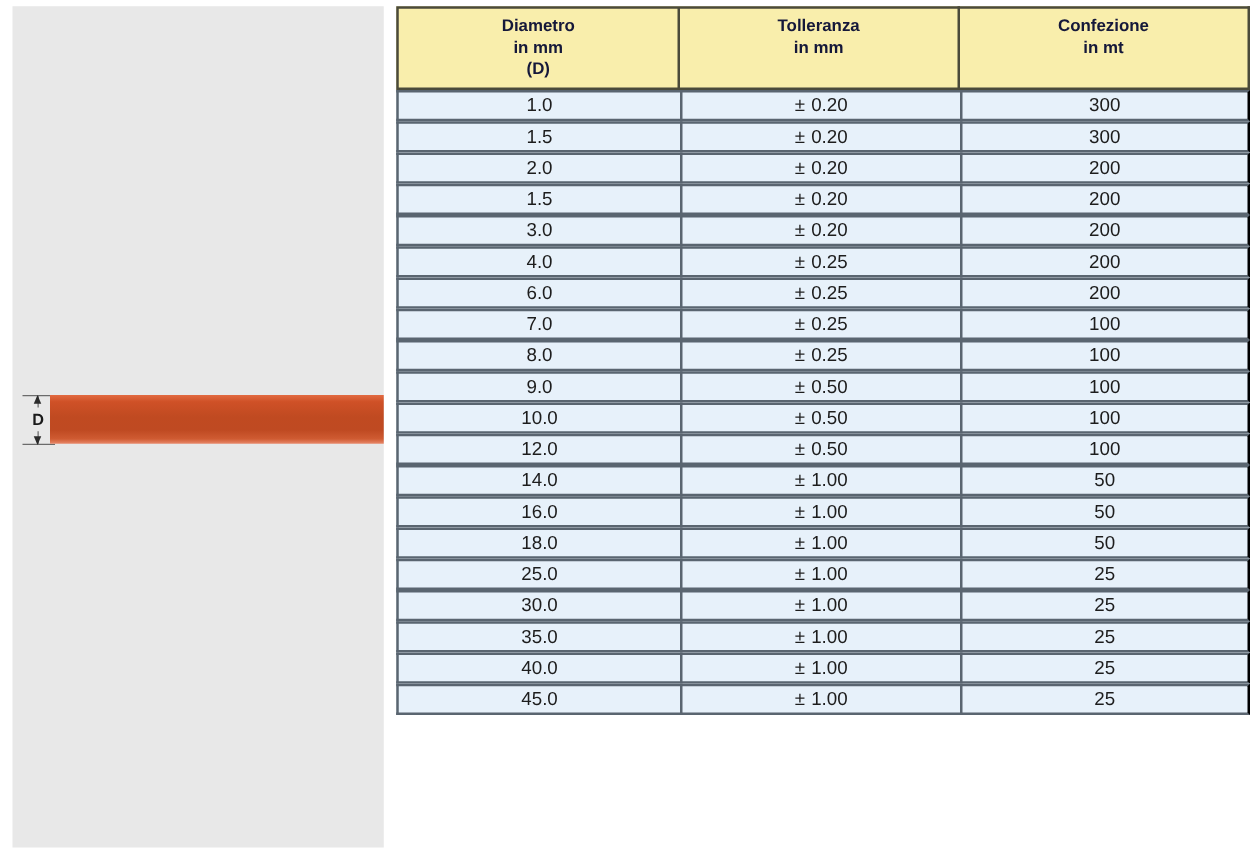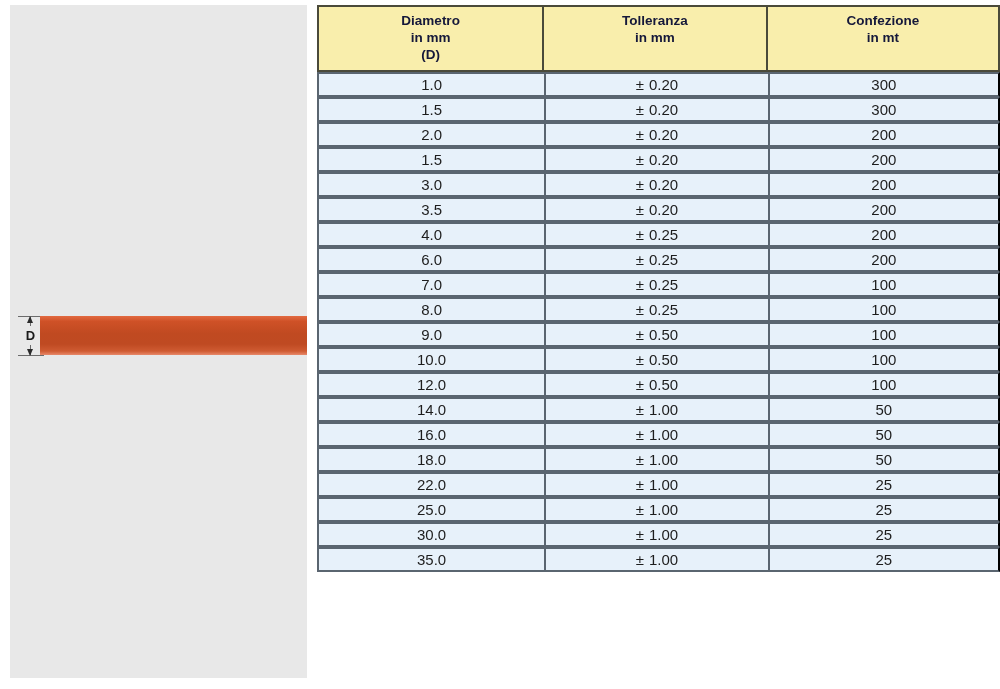--- a/index.html
+++ b/index.html
@@ -227,11 +227,6 @@
         <td class="cell-confezione">200</td>
       </tr>
       <tr class="data-row">
-        <td class="cell-diametro">3.5</td>
-        <td class="cell-tolleranza"><span class="pm-symbol">±</span><span>0.20</span></td>
-        <td class="cell-confezione">200</td>
-      </tr>
-      <tr class="data-row">
         <td class="cell-diametro">4.0</td>
         <td class="cell-tolleranza"><span class="pm-symbol">±</span><span>0.25</span></td>
         <td class="cell-confezione">200</td>

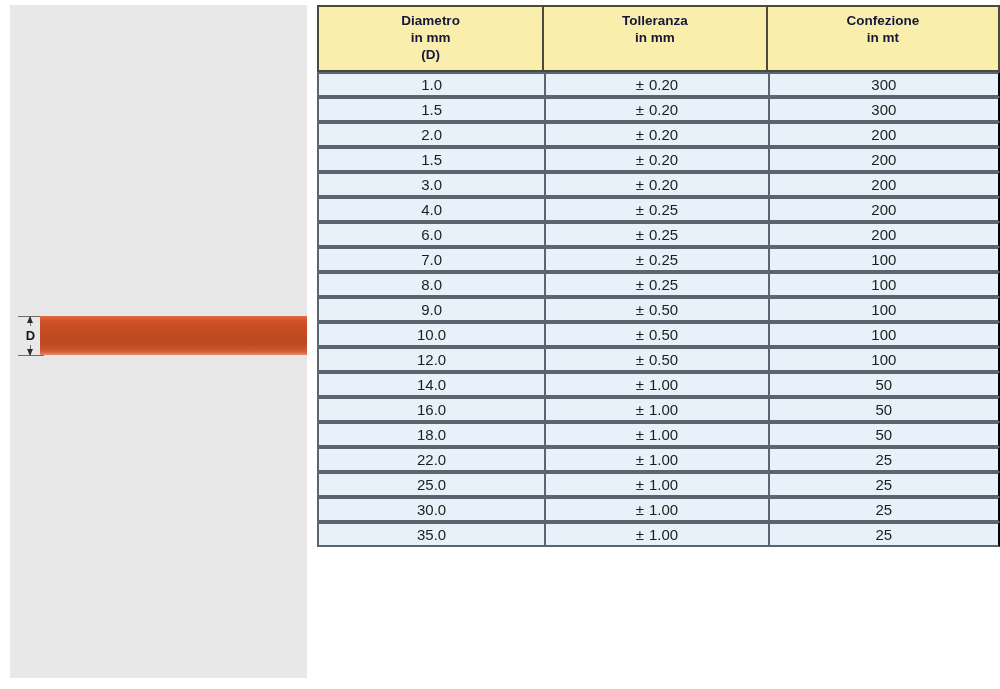--- a/index.html
+++ b/index.html
@@ -277,11 +277,6 @@
         <td class="cell-confezione">50</td>
       </tr>
       <tr class="data-row">
-        <td class="cell-diametro">22.0</td>
-        <td class="cell-tolleranza"><span class="pm-symbol">±</span><span>1.00</span></td>
-        <td class="cell-confezione">25</td>
-      </tr>
-      <tr class="data-row">
         <td class="cell-diametro">25.0</td>
         <td class="cell-tolleranza"><span class="pm-symbol">±</span><span>1.00</span></td>
         <td class="cell-confezione">25</td>

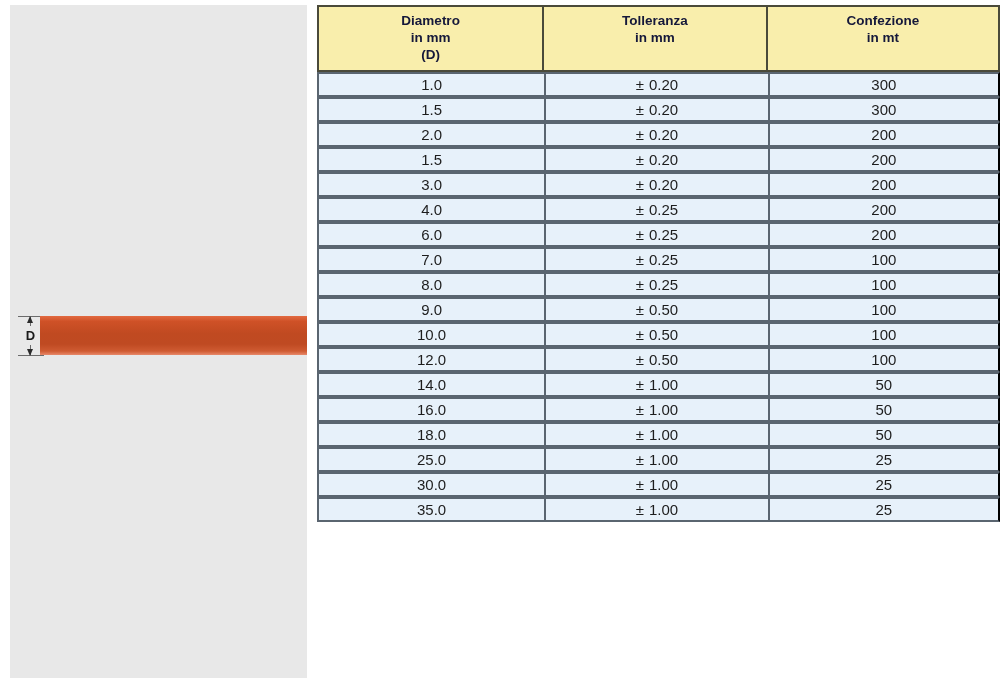--- a/index.html
+++ b/index.html
@@ -291,6 +291,11 @@
         <td class="cell-tolleranza"><span class="pm-symbol">±</span><span>1.00</span></td>
         <td class="cell-confezione">25</td>
       </tr>
+      <tr class="data-row">
+        <td class="cell-diametro">40.0</td>
+        <td class="cell-tolleranza"><span class="pm-symbol">±</span><span>1.00</span></td>
+        <td class="cell-confezione">25</td>
+      </tr>
     </tbody>
 </table>
 

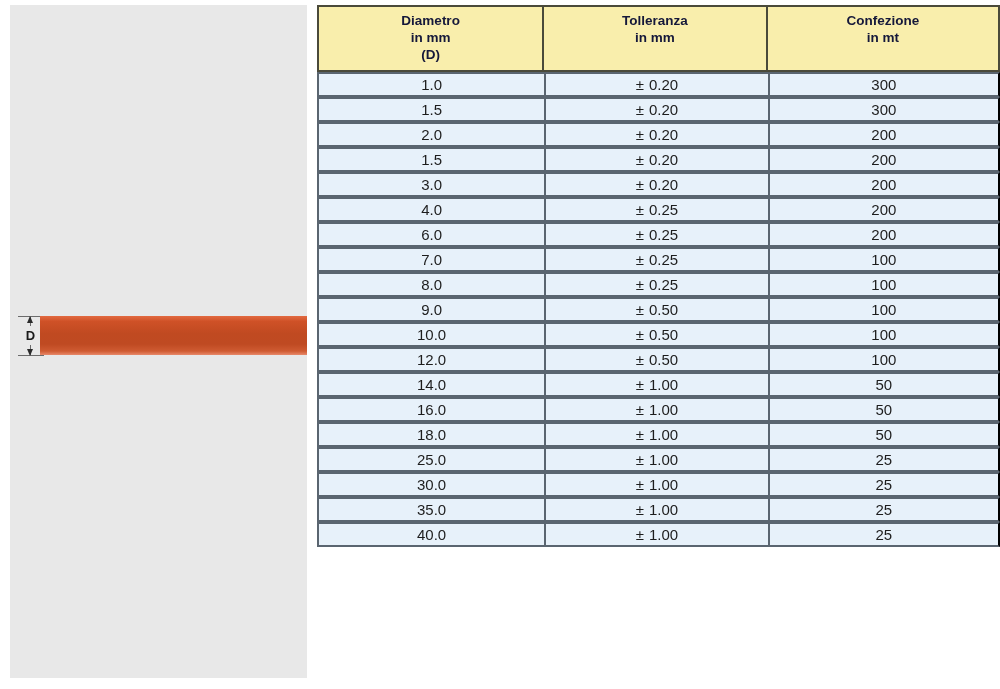--- a/index.html
+++ b/index.html
@@ -296,6 +296,11 @@
         <td class="cell-tolleranza"><span class="pm-symbol">±</span><span>1.00</span></td>
         <td class="cell-confezione">25</td>
       </tr>
+      <tr class="data-row">
+        <td class="cell-diametro">45.0</td>
+        <td class="cell-tolleranza"><span class="pm-symbol">±</span><span>1.00</span></td>
+        <td class="cell-confezione">25</td>
+      </tr>
     </tbody>
 </table>
 

